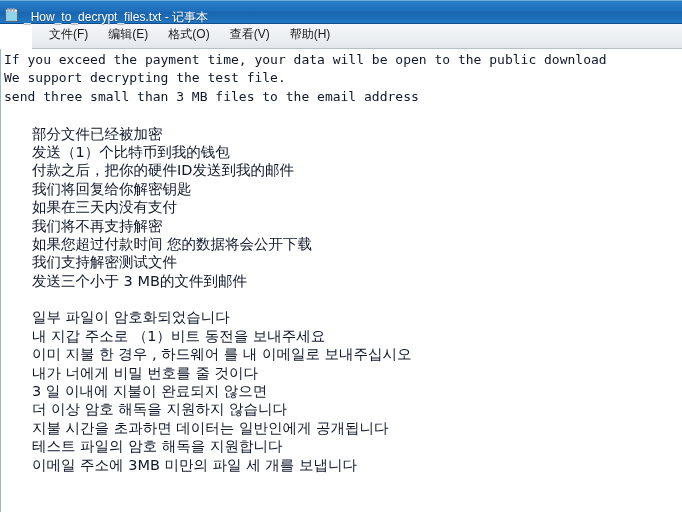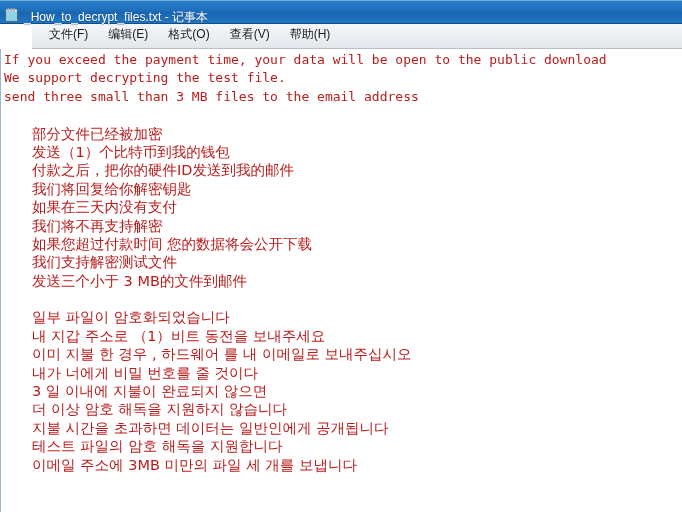--- a/index.html
+++ b/index.html
@@ -104,7 +104,7 @@
     font-family: "DejaVu Sans Mono", "Liberation Mono", monospace;
     font-size: 13px;
     line-height: 18.4px;
-    color: #b91c1c;
+    color: #0f172a;
     white-space: pre;
     overflow: hidden;
     letter-spacing: 0px;

